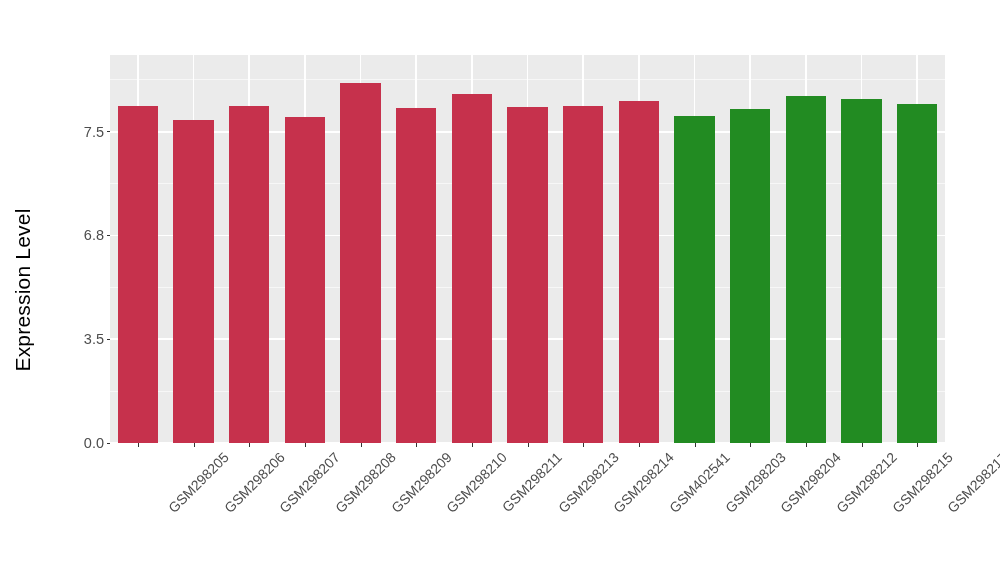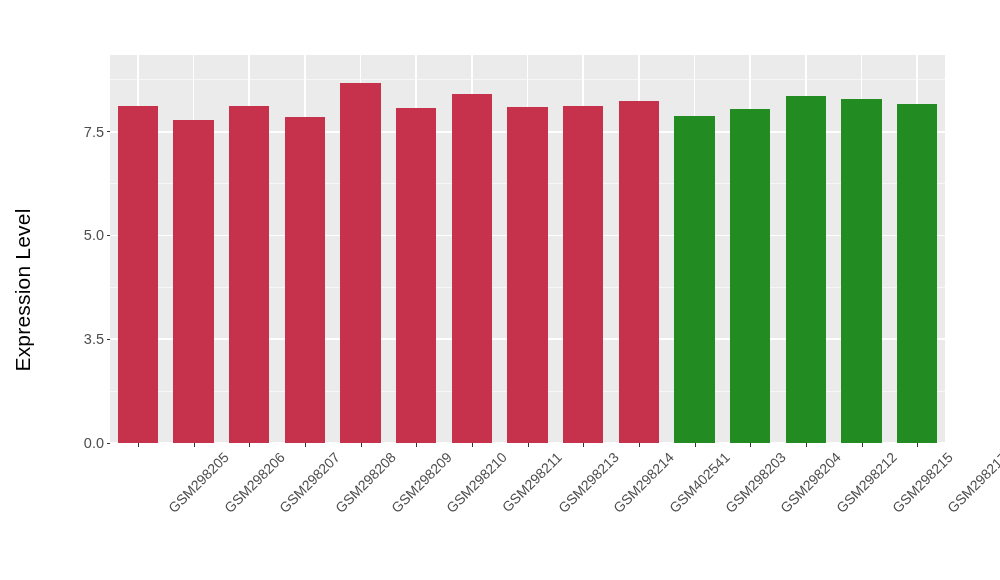--- a/index.html
+++ b/index.html
@@ -146,7 +146,7 @@
         <span class="ymark"></span>
       </div>
       <div class="y-tick" style="top: 180.513px;">
-        <span class="ytext">5.0</span>
+        <span class="ytext">6.8</span>
         <span class="ymark"></span>
       </div>
       <div class="y-tick" style="top: 76.7701px;">

